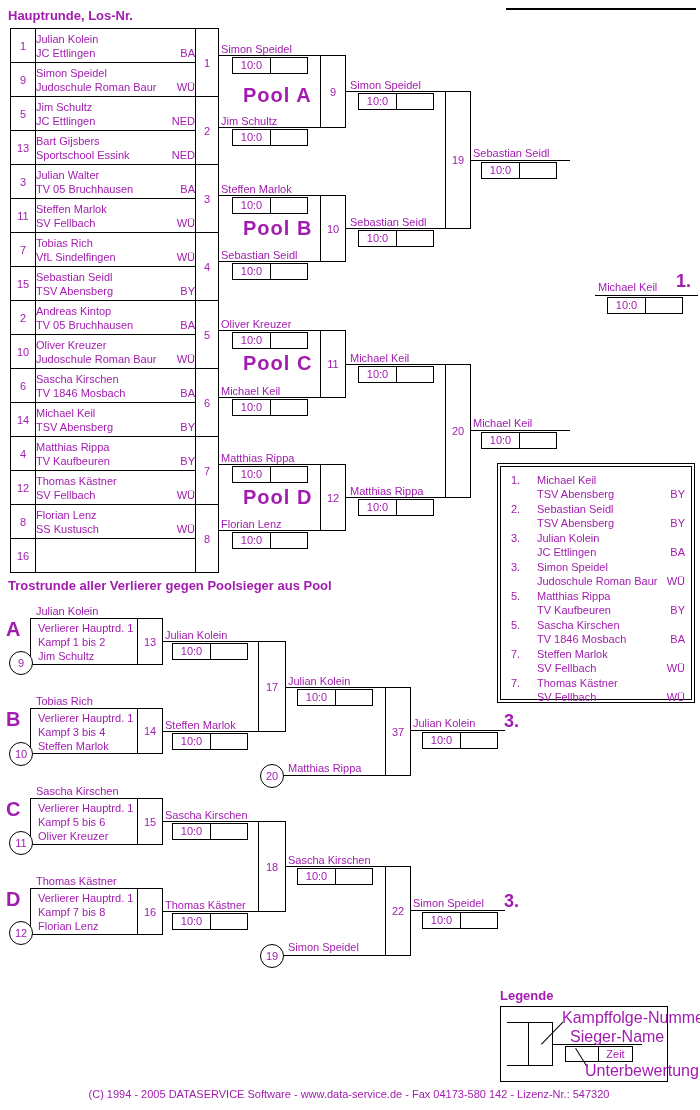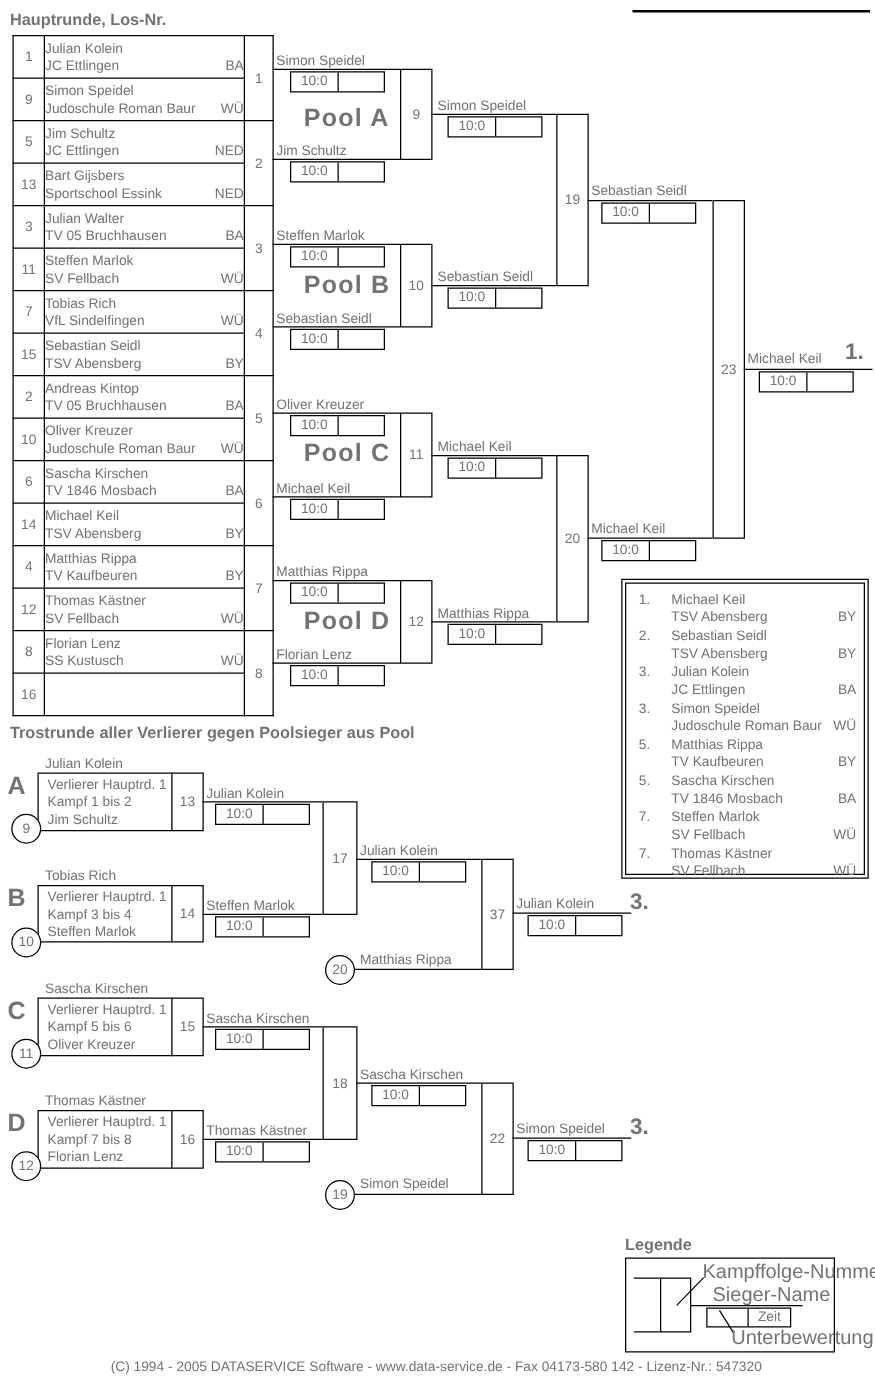--- a/index.html
+++ b/index.html
@@ -3,7 +3,7 @@
 <meta charset="utf-8">
 <style>
   html,body{margin:0;padding:0;background:#fff}
-  #page{position:relative;width:700px;height:1110px;background:#fff;color:#737373;
+  #page{position:relative;width:700px;height:1110px;background:#fff;color:#a21caf;
         font-family:"Liberation Sans",sans-serif;overflow:hidden}
   .hl{position:absolute;height:1px;background:#000}
   .nm{position:absolute;font-size:11px;line-height:12px;white-space:nowrap}

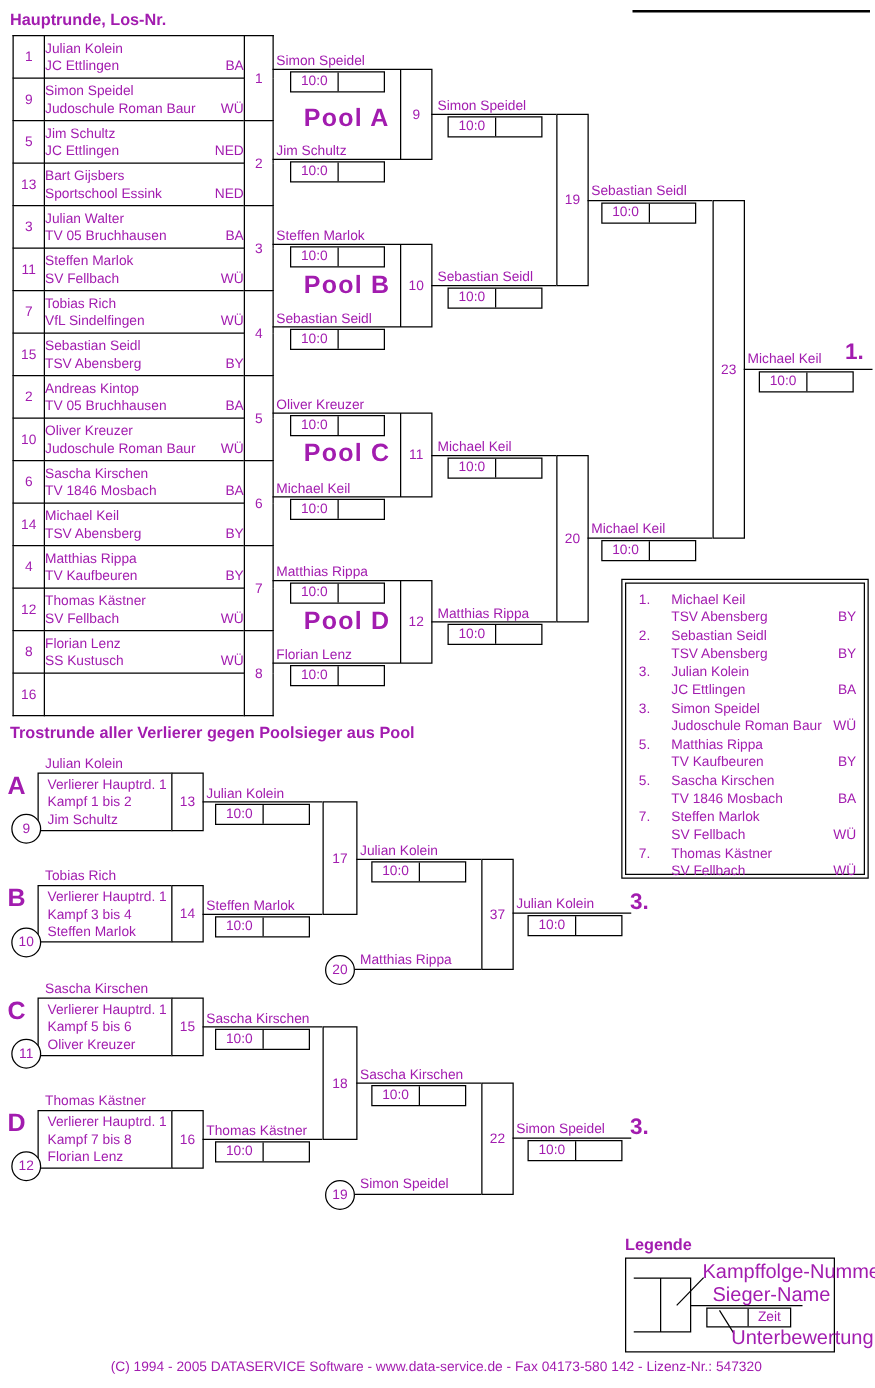--- a/index.html
+++ b/index.html
@@ -329,7 +329,6 @@
       <span class="sx"></span>
     </div>
 
-  <div class="mr" style="left:570px;top:160px;width:26px;height:271px">23</div>
   <div class="nm" style="left:598px;top:281px">Michael Keil</div>
   <div class="plb" style="left:676px;top:272px">1.</div>
   <div class="hl" style="left:595px;top:295px;width:103px"></div>

